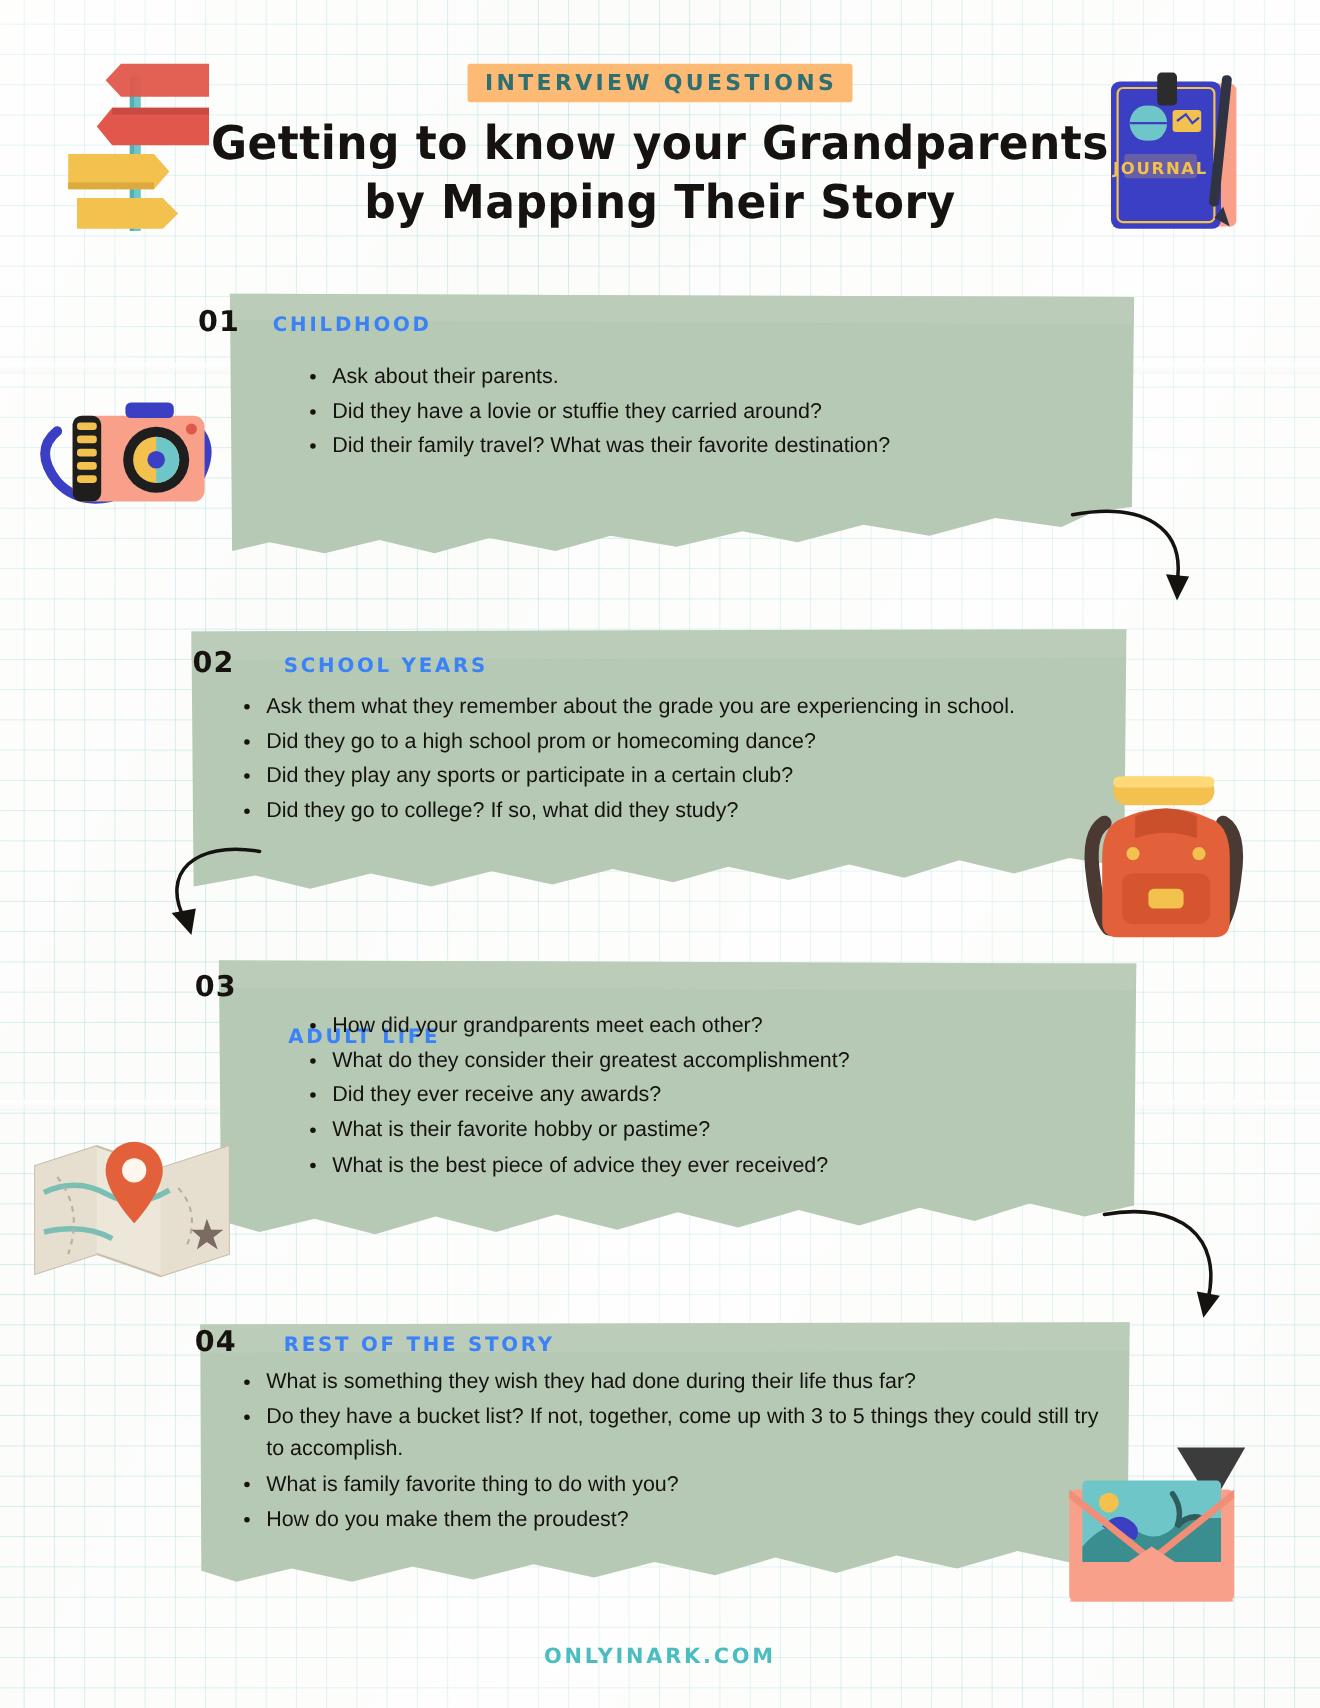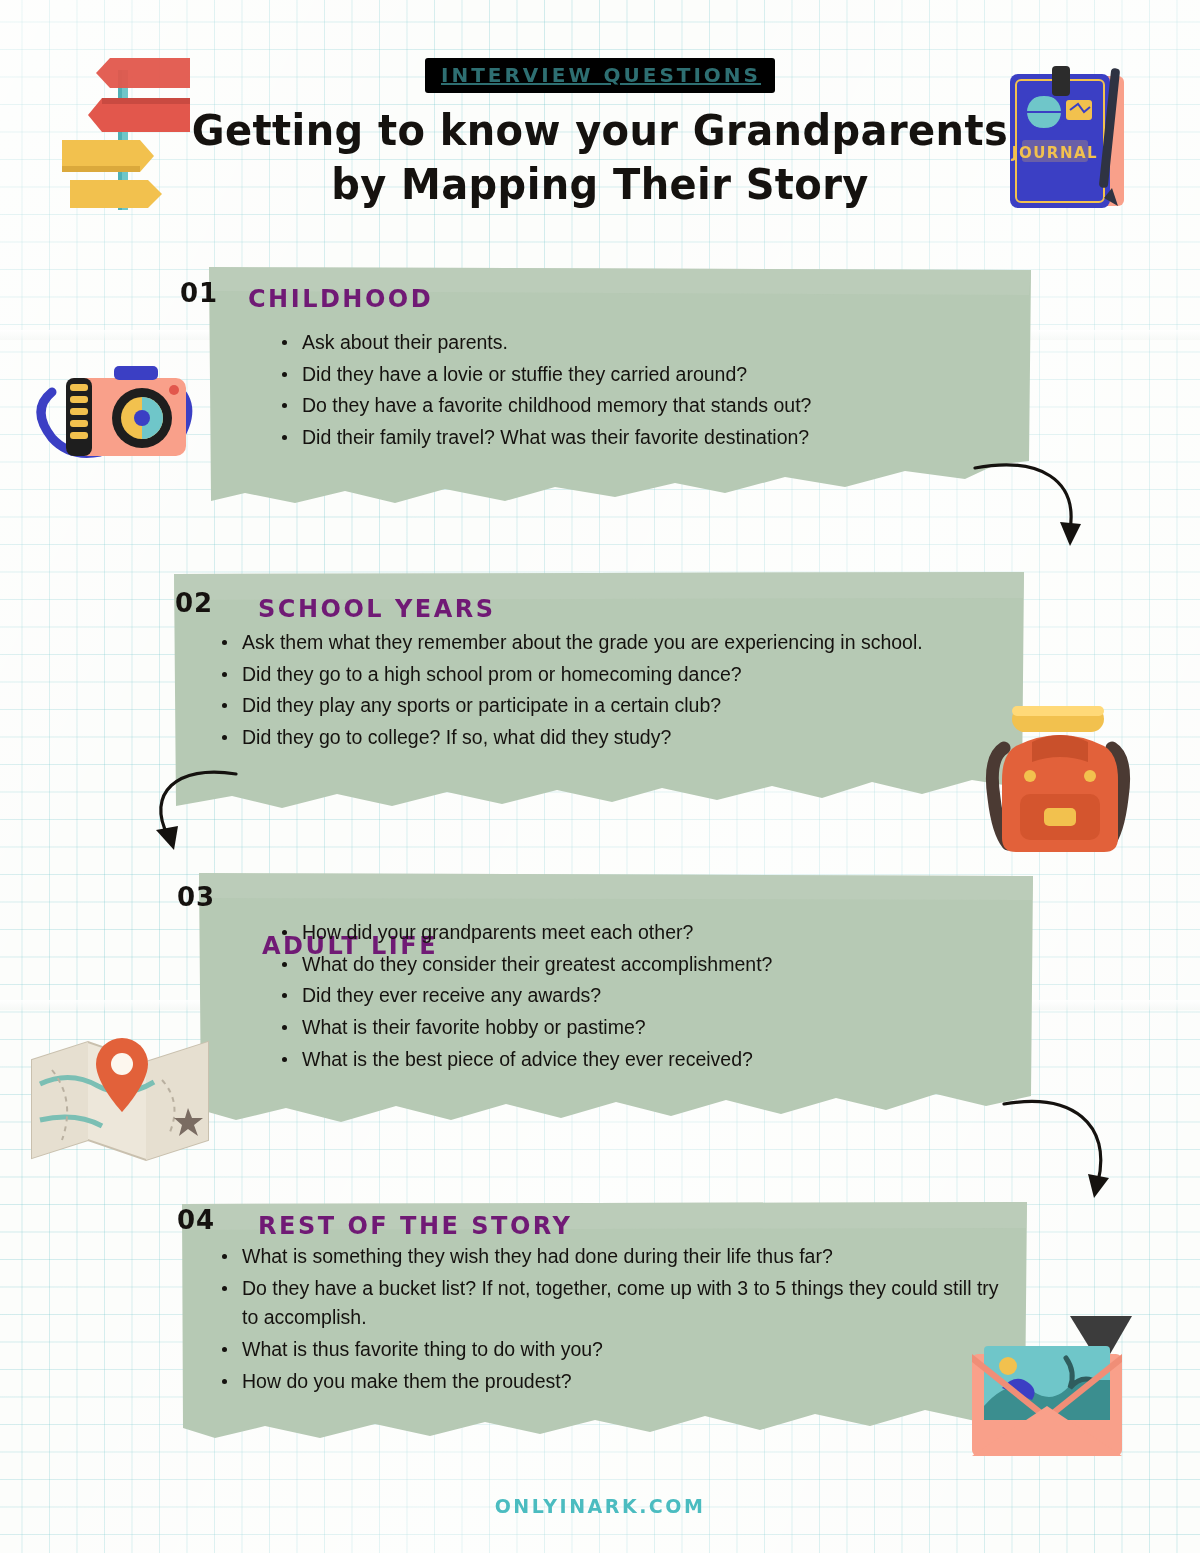--- a/index.html
+++ b/index.html
@@ -52,7 +52,7 @@
   }
   .kicker {
     display: inline-block;
-    background: #000000;
+    background: #fdba74;
     color: #2e6f72;
     font-family: "DejaVu Sans", sans-serif;
     font-weight: bold;
@@ -60,7 +60,6 @@
     letter-spacing: 3px;
     padding: 5px 14px 6px 16px;
     border-radius: 3px;
-    text-decoration: underline;
   }
   .title {
     margin-top: 14px;

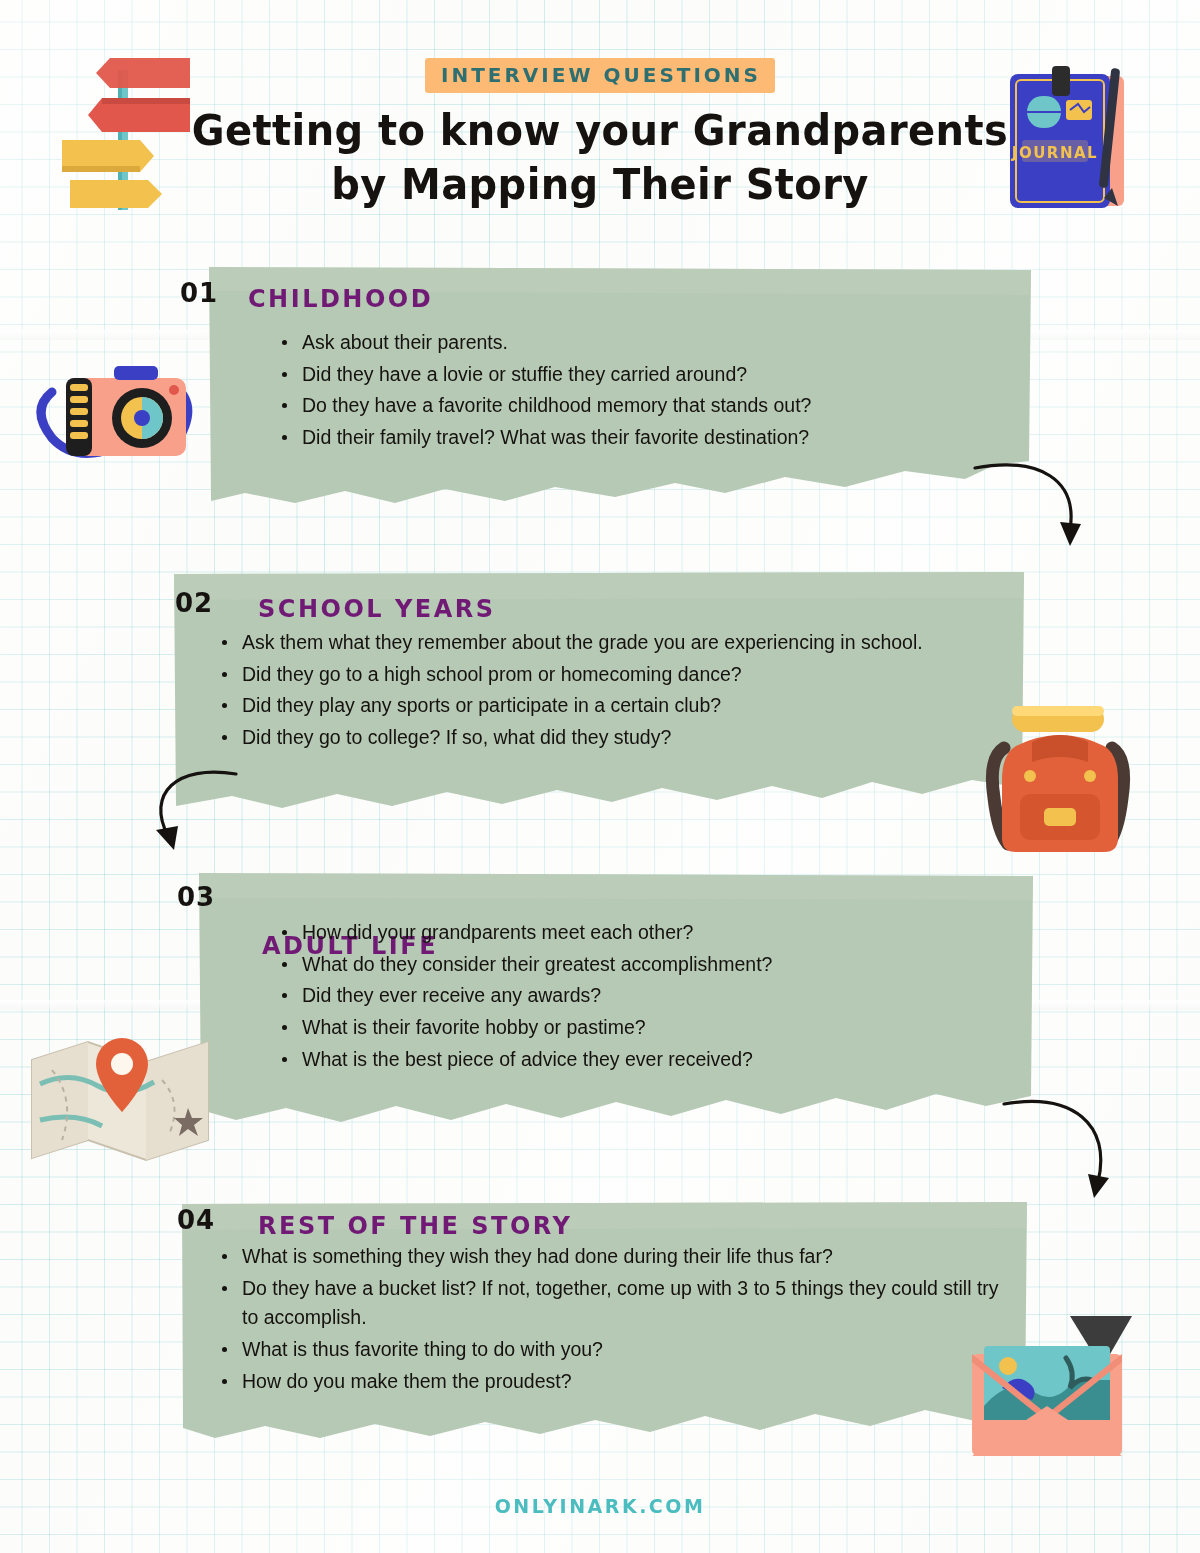--- a/index.html
+++ b/index.html
@@ -94,9 +94,9 @@
     position: absolute;
     font-family: "DejaVu Sans", sans-serif;
     font-weight: bold;
-    font-size: 24px;
+    font-size: 18px;
     letter-spacing: 2.5px;
-    color: #701a75;
+    color: #3b82f6;
     z-index: 6;
   }
   ul.qs {

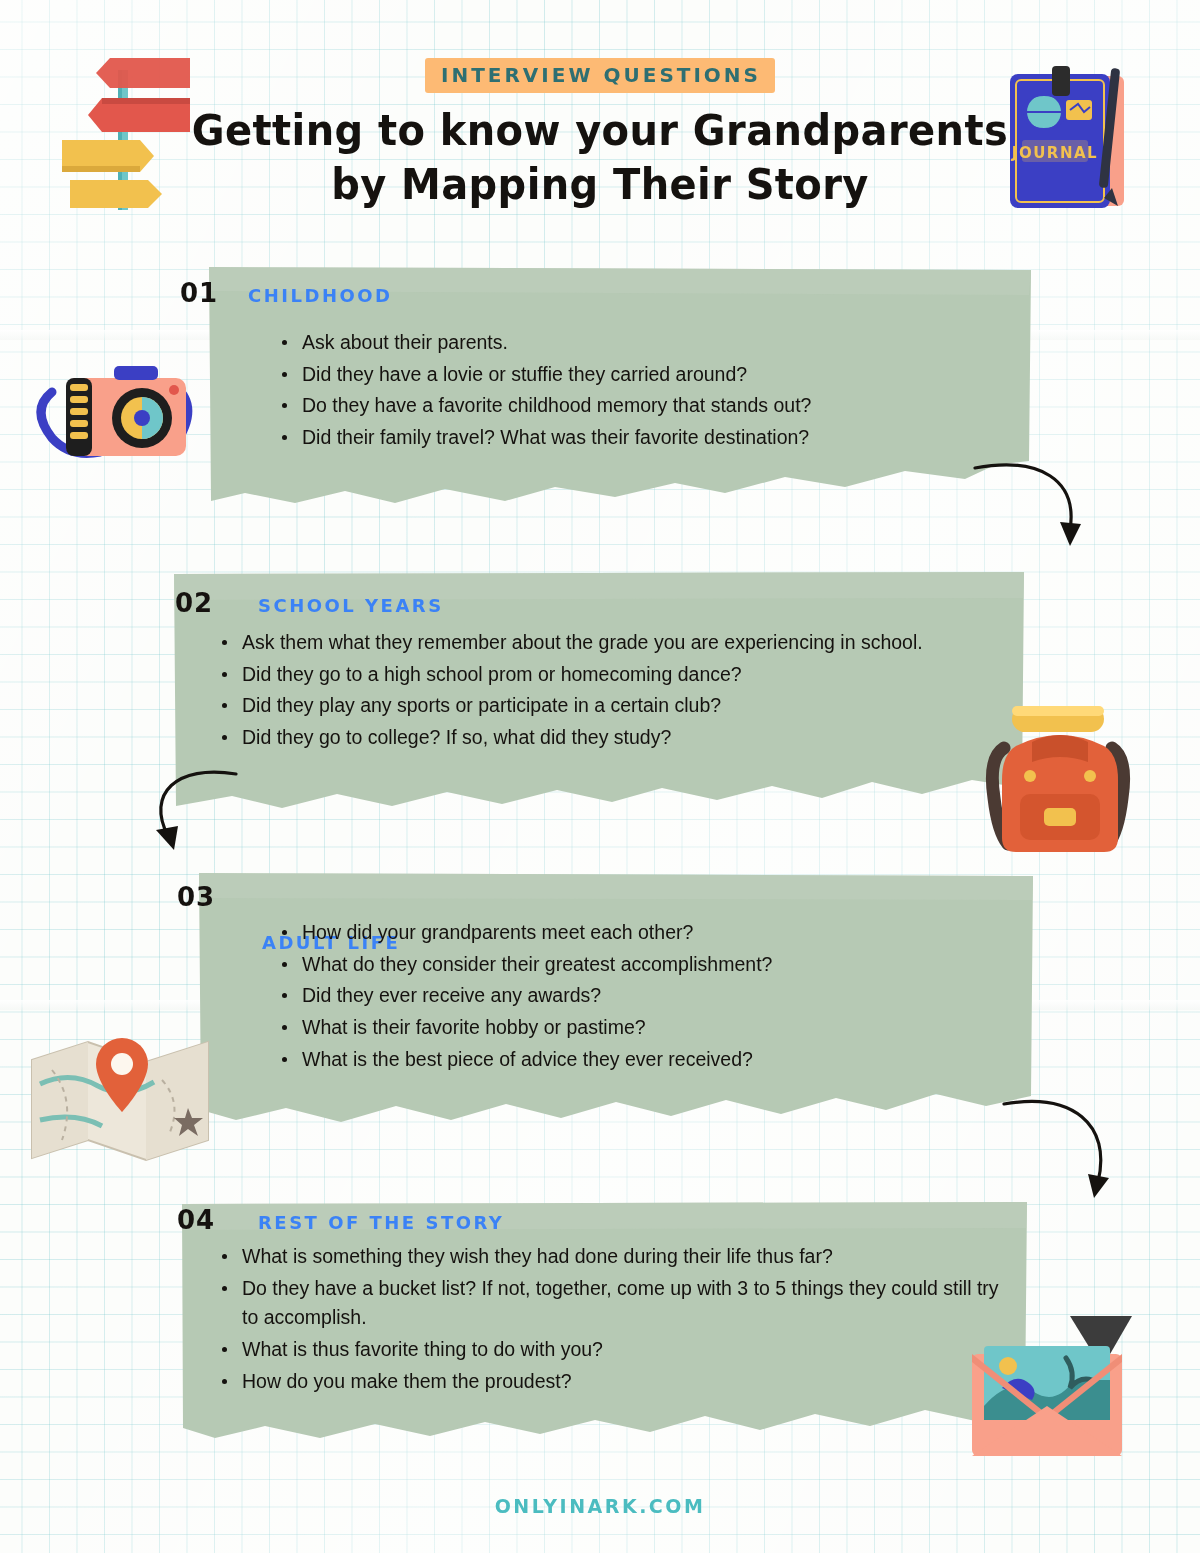--- a/index.html
+++ b/index.html
@@ -208,7 +208,6 @@
 <ul class="qs" style="left:272px; top:328px; width:730px;">
   <li>Ask about their parents.</li>
   <li>Did they have a lovie or stuffie they carried around?</li>
-  <li>Do they have a favorite childhood memory that stands out?</li>
   <li>Did their family travel? What was their favorite destination?</li>
 </ul>
 

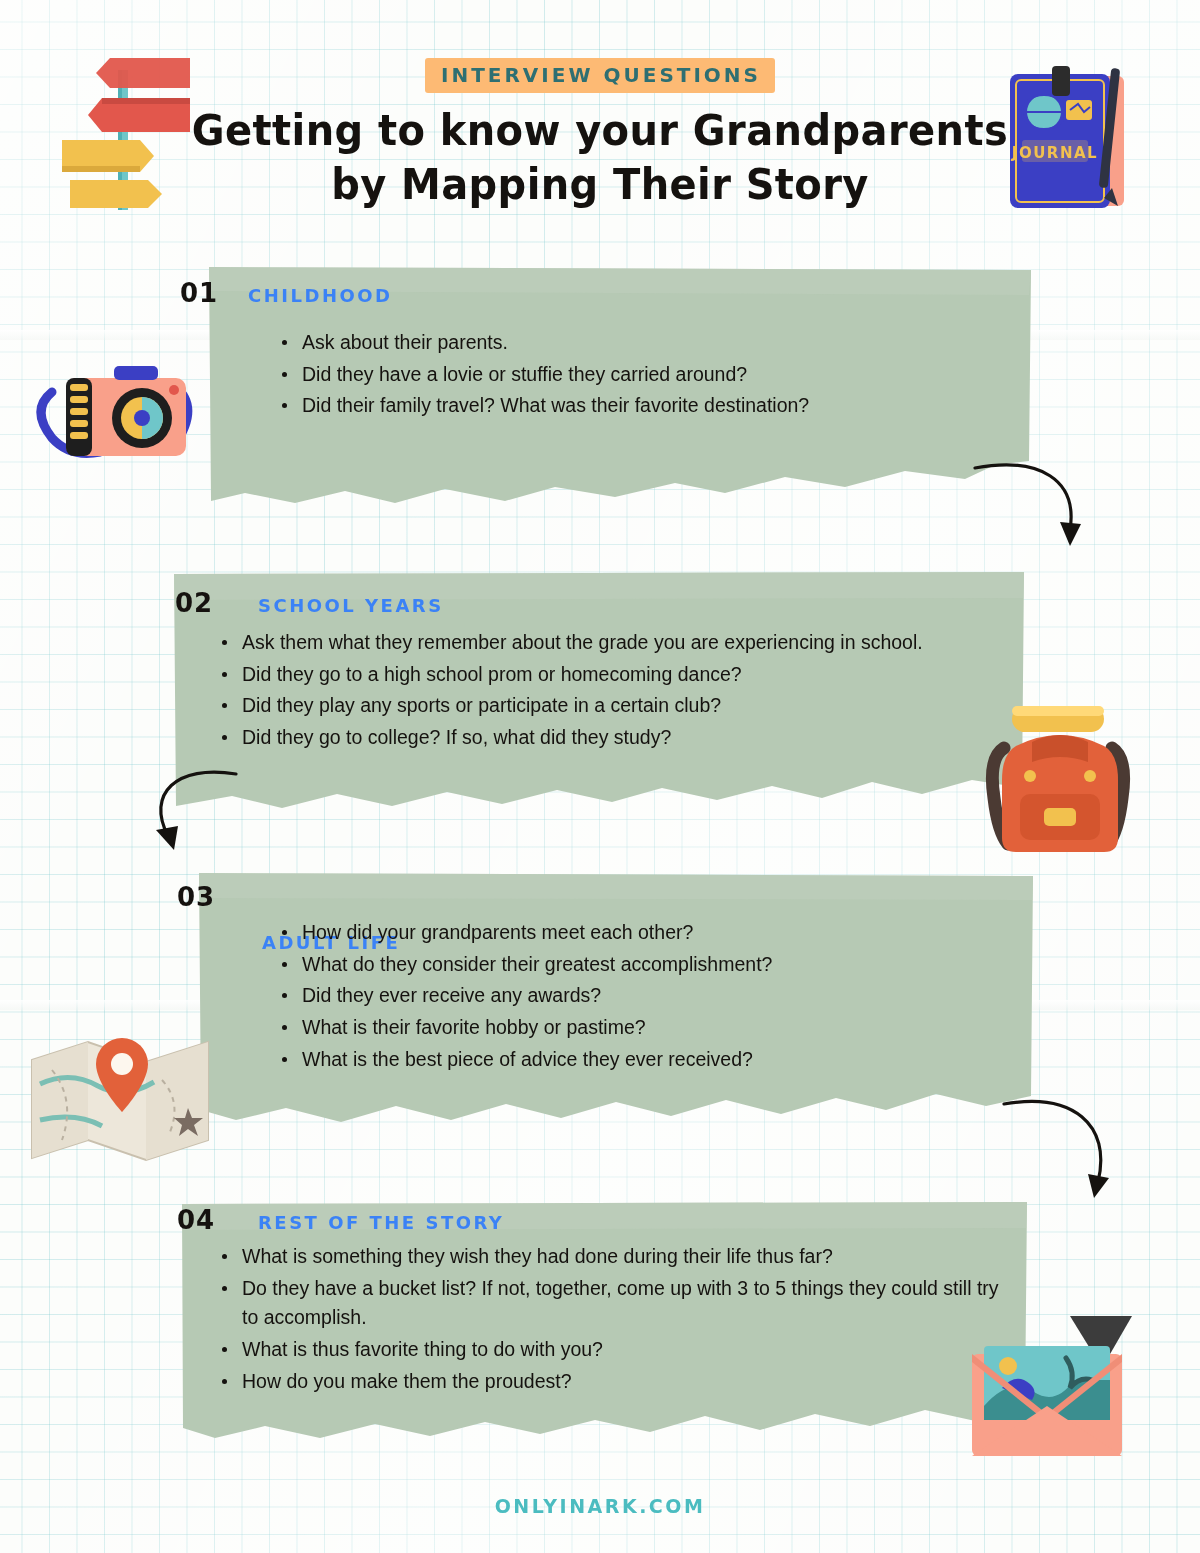--- a/index.html
+++ b/index.html
@@ -312,7 +312,7 @@
 <ul class="qs" style="left:212px; top:1242px; width:790px;">
   <li>What is something they wish they had done during their life thus far?</li>
   <li>Do they have a bucket list? If not, together, come up with 3 to 5 things they could still try to accomplish.</li>
-  <li>What is thus favorite thing to do with you?</li>
+  <li>What is family favorite thing to do with you?</li>
   <li>How do you make them the proudest?</li>
 </ul>
 

